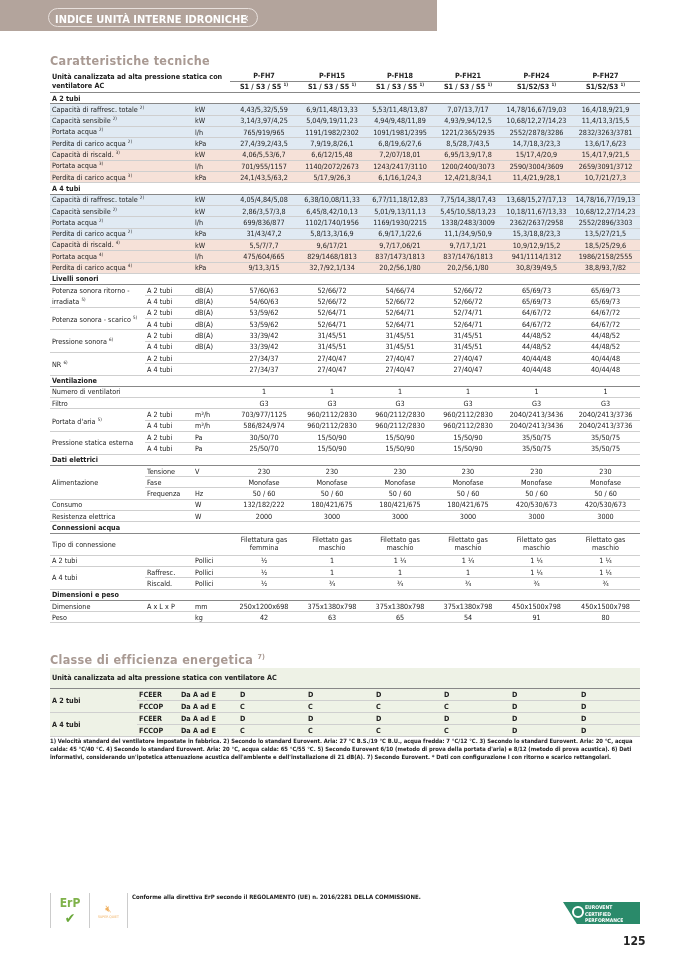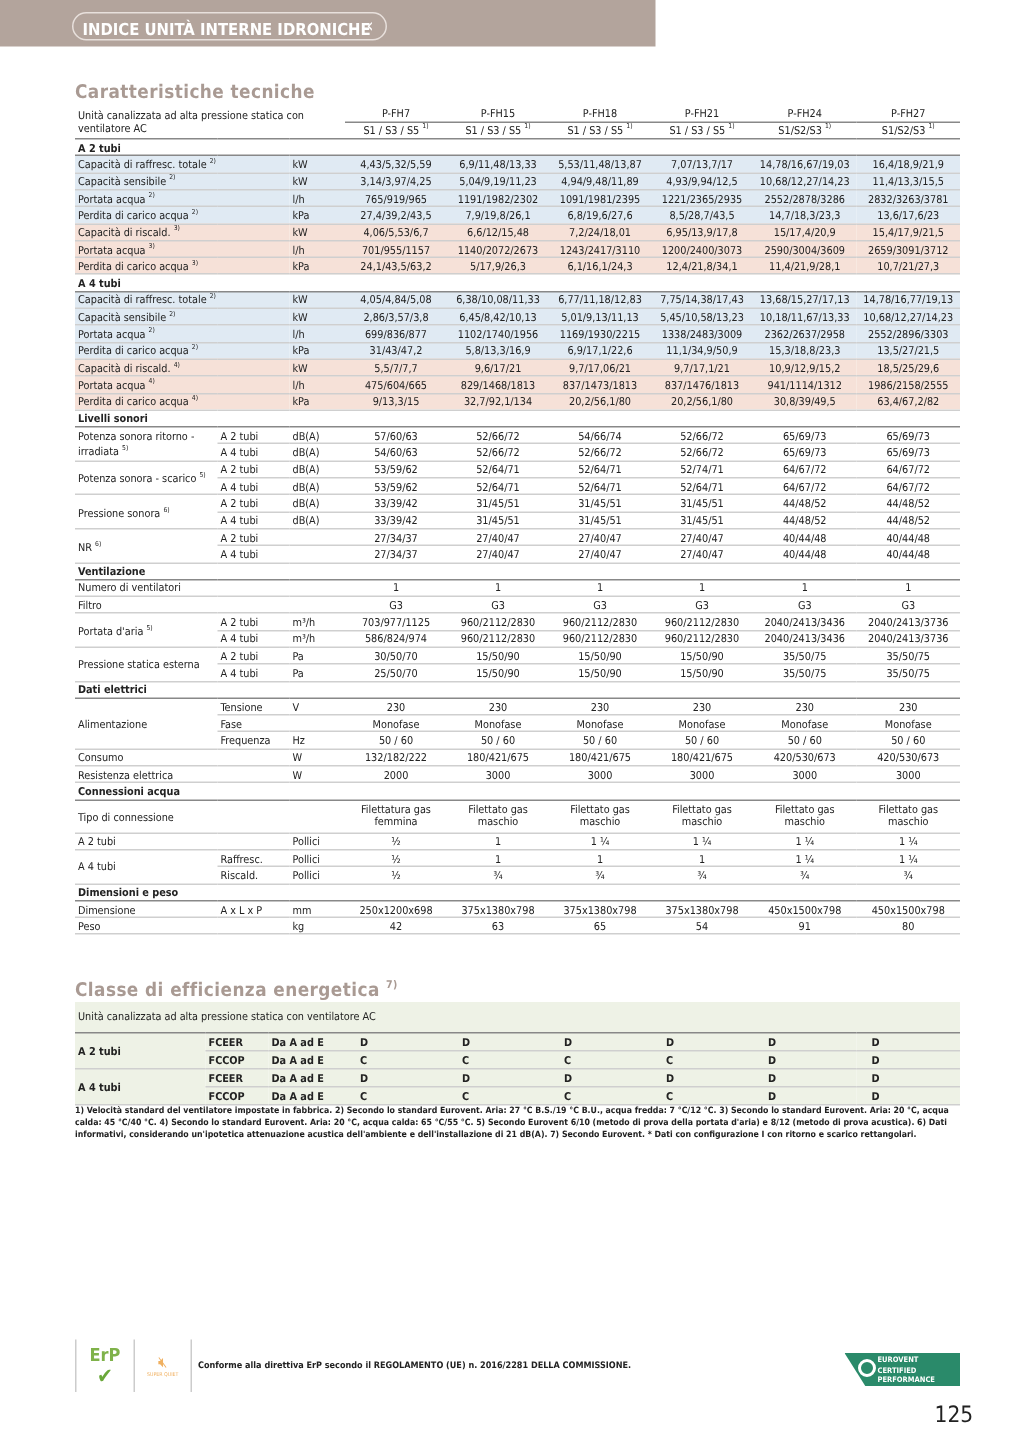--- a/index.html
+++ b/index.html
@@ -15,7 +15,7 @@
 td{height:11.3px;padding:0 2px;border-bottom:1px solid #cfcfcf;white-space:nowrap;vertical-align:middle}
 td.c{text-align:center}
 sup{font-size:4.5px;vertical-align:super}
-tr.hdr td{font-weight:normal;border-bottom:1px solid #888}
+tr.hdr td{font-weight:bold;border-bottom:1px solid #888}
 tr.sec td{font-weight:bold;background:#fff;border-bottom:1px solid #888}
 tr.blue td{background:#e0eaf3}
 tr.pink td{background:#f6e1d8}

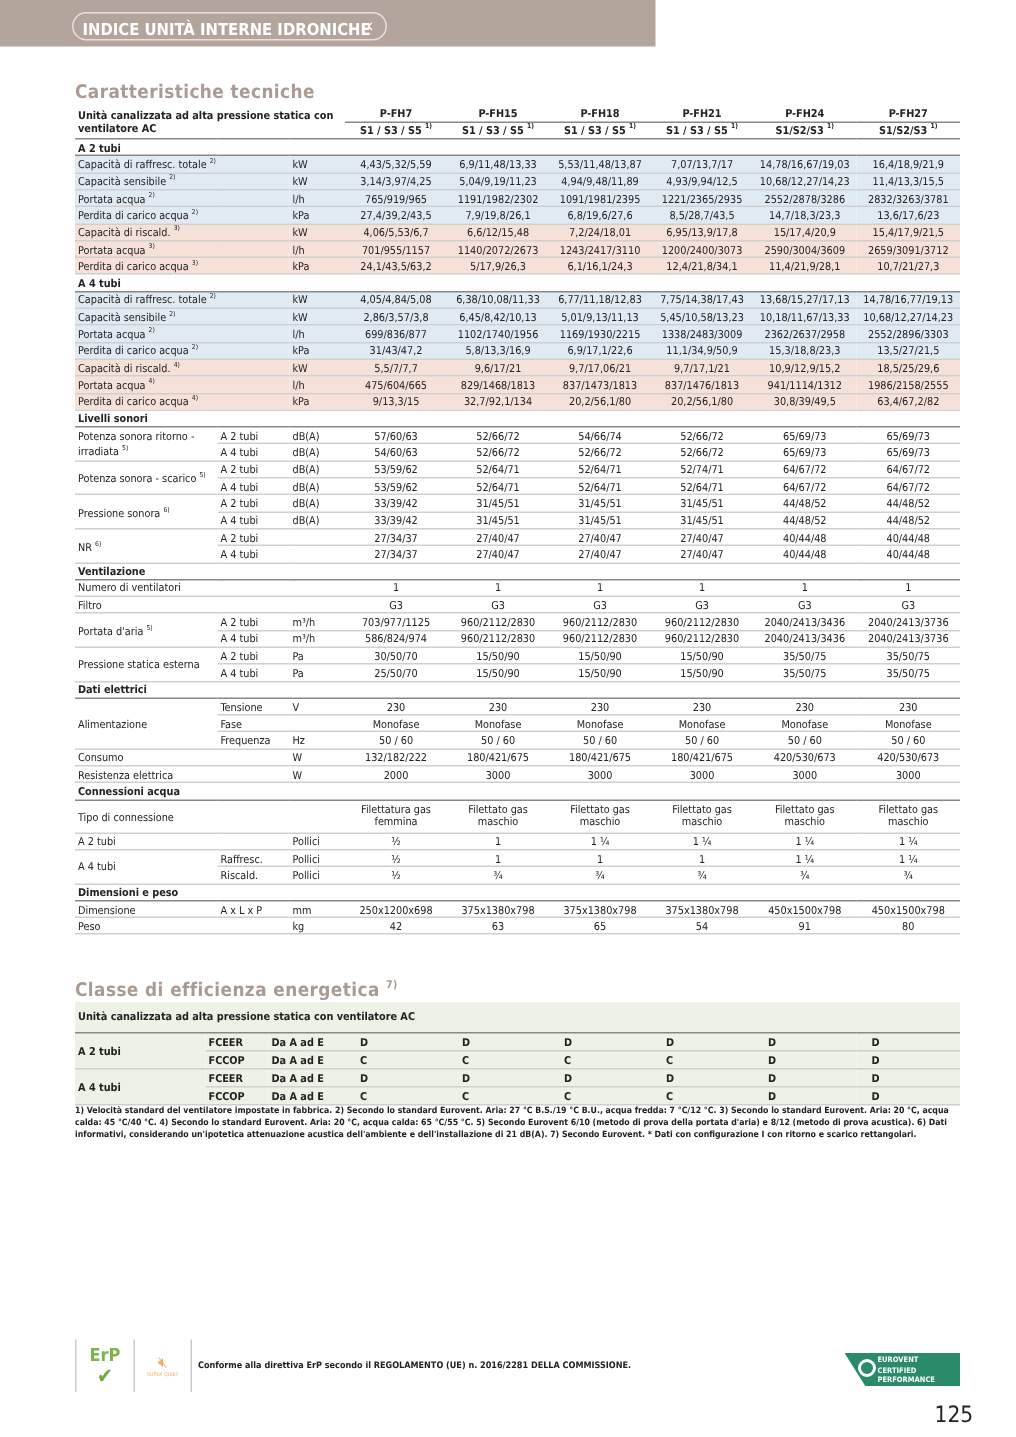--- a/index.html
+++ b/index.html
@@ -124,7 +124,7 @@
         <td>kW</td>
         <td class="c">4,06/5,53/6,7</td>
         <td class="c">6,6/12/15,48</td>
-        <td class="c">7,2/24/18,01</td>
+        <td class="c">7,2/07/18,01</td>
         <td class="c">6,95/13,9/17,8</td>
         <td class="c">15/17,4/20,9</td>
         <td class="c">15,4/17,9/21,5</td>

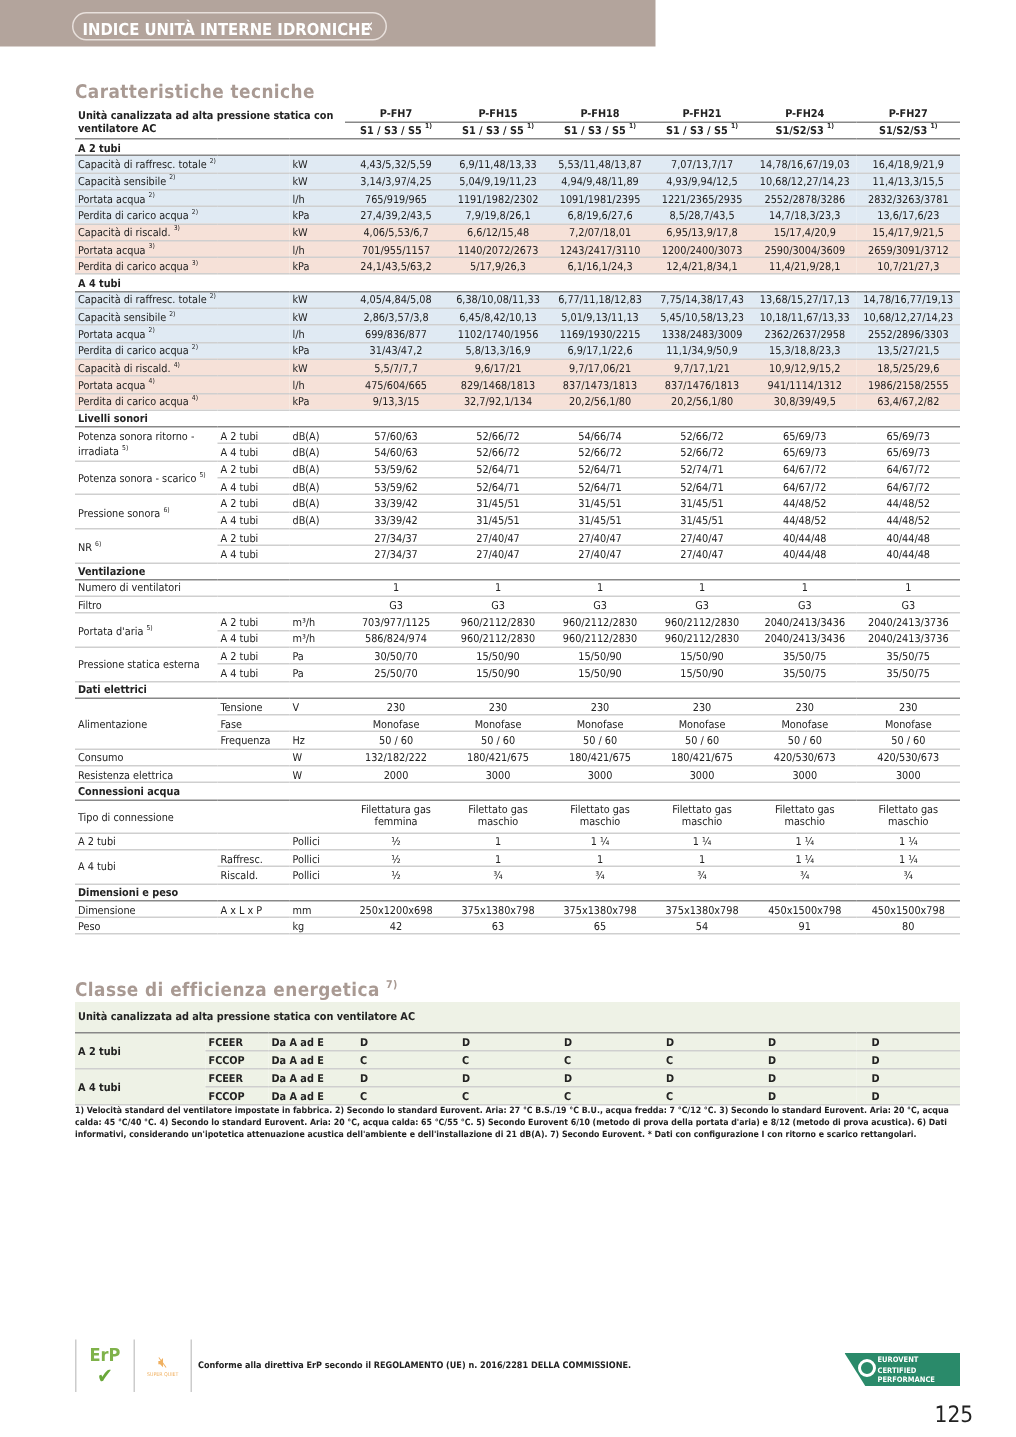--- a/index.html
+++ b/index.html
@@ -220,7 +220,7 @@
         <td class="c">20,2/56,1/80</td>
         <td class="c">20,2/56,1/80</td>
         <td class="c">30,8/39/49,5</td>
-        <td class="c">63,4/67,2/82</td>
+        <td class="c">38,8/93,7/82</td>
       </tr>
       <tr class="sec">
         <td colspan="9">Livelli sonori</td>

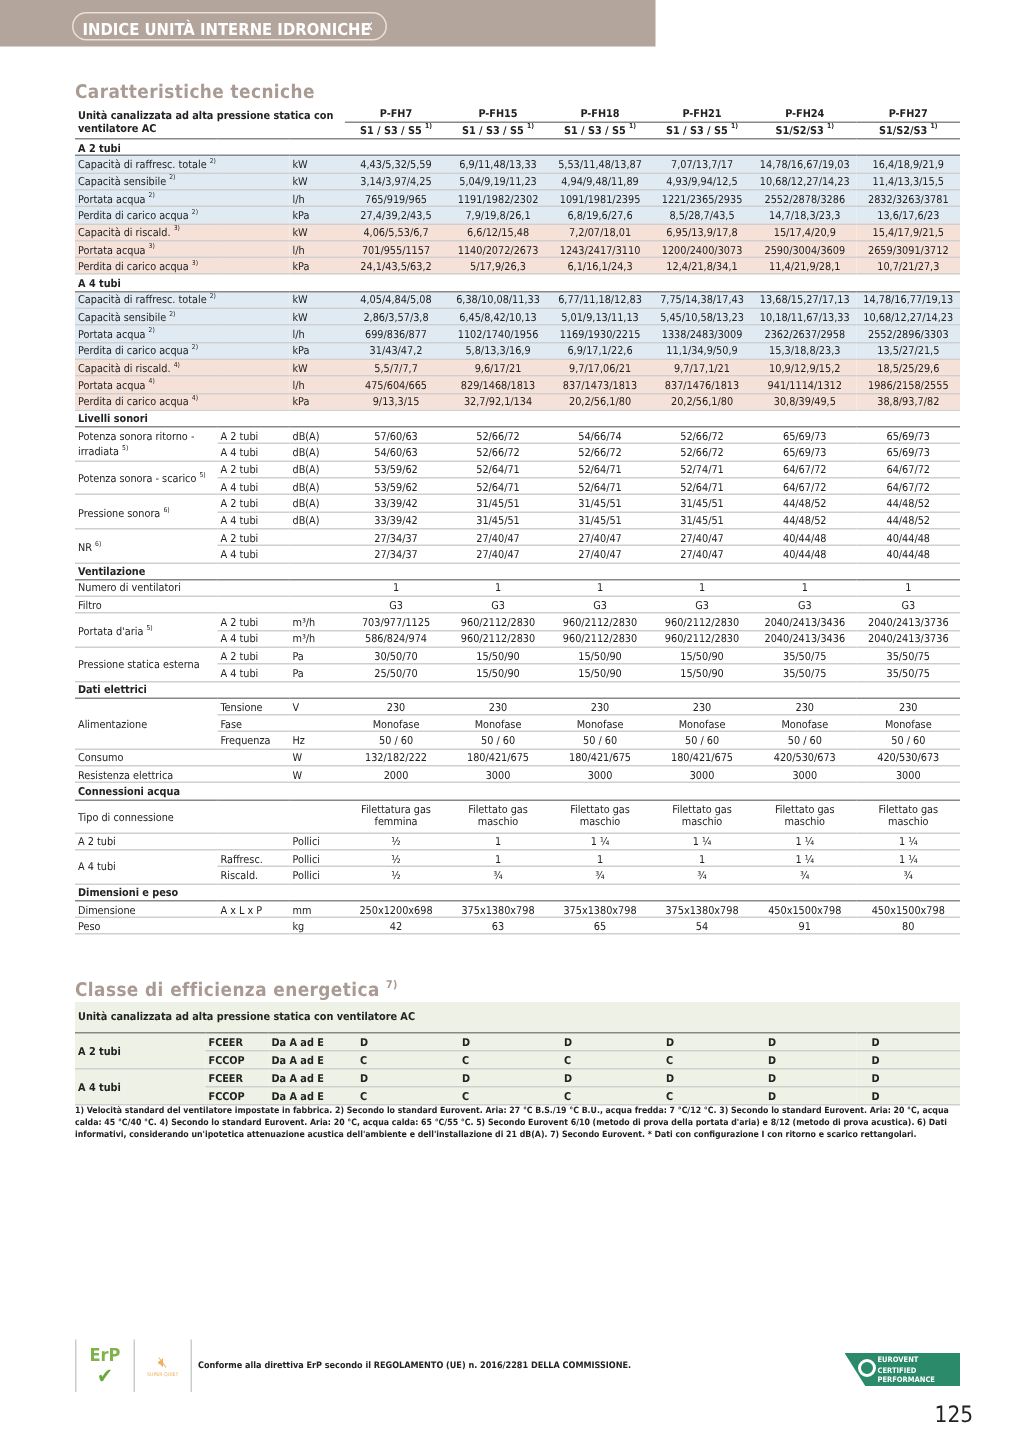--- a/index.html
+++ b/index.html
@@ -23,7 +23,7 @@
 .energy td{height:12px;font-weight:bold}
 .energy tr.grn td{background:#eef2e6}
 .notes{position:absolute;left:50px;top:737px;width:590px;font-size:5.8px;font-weight:bold;line-height:8px;color:#222}
-.foot{position:absolute;left:50px;top:893px;height:35px;display:flex;align-items:center}
+.foot{position:absolute;left:50px;top:893px;height:35px;display:flex;align-items:flex-start}
 .erp{width:40px;height:35px;border-left:1px solid #ccc;border-right:1px solid #ccc;display:flex;flex-direction:column;align-items:center;justify-content:center;color:#7fb24a;font-weight:bold;font-size:12px}
 .erp .chk{font-size:14px;color:#6aa83a}
 .silent{width:38px;height:35px;border-right:1px solid #ccc;display:flex;flex-direction:column;align-items:center;justify-content:center;color:#f0b060;font-size:10px}

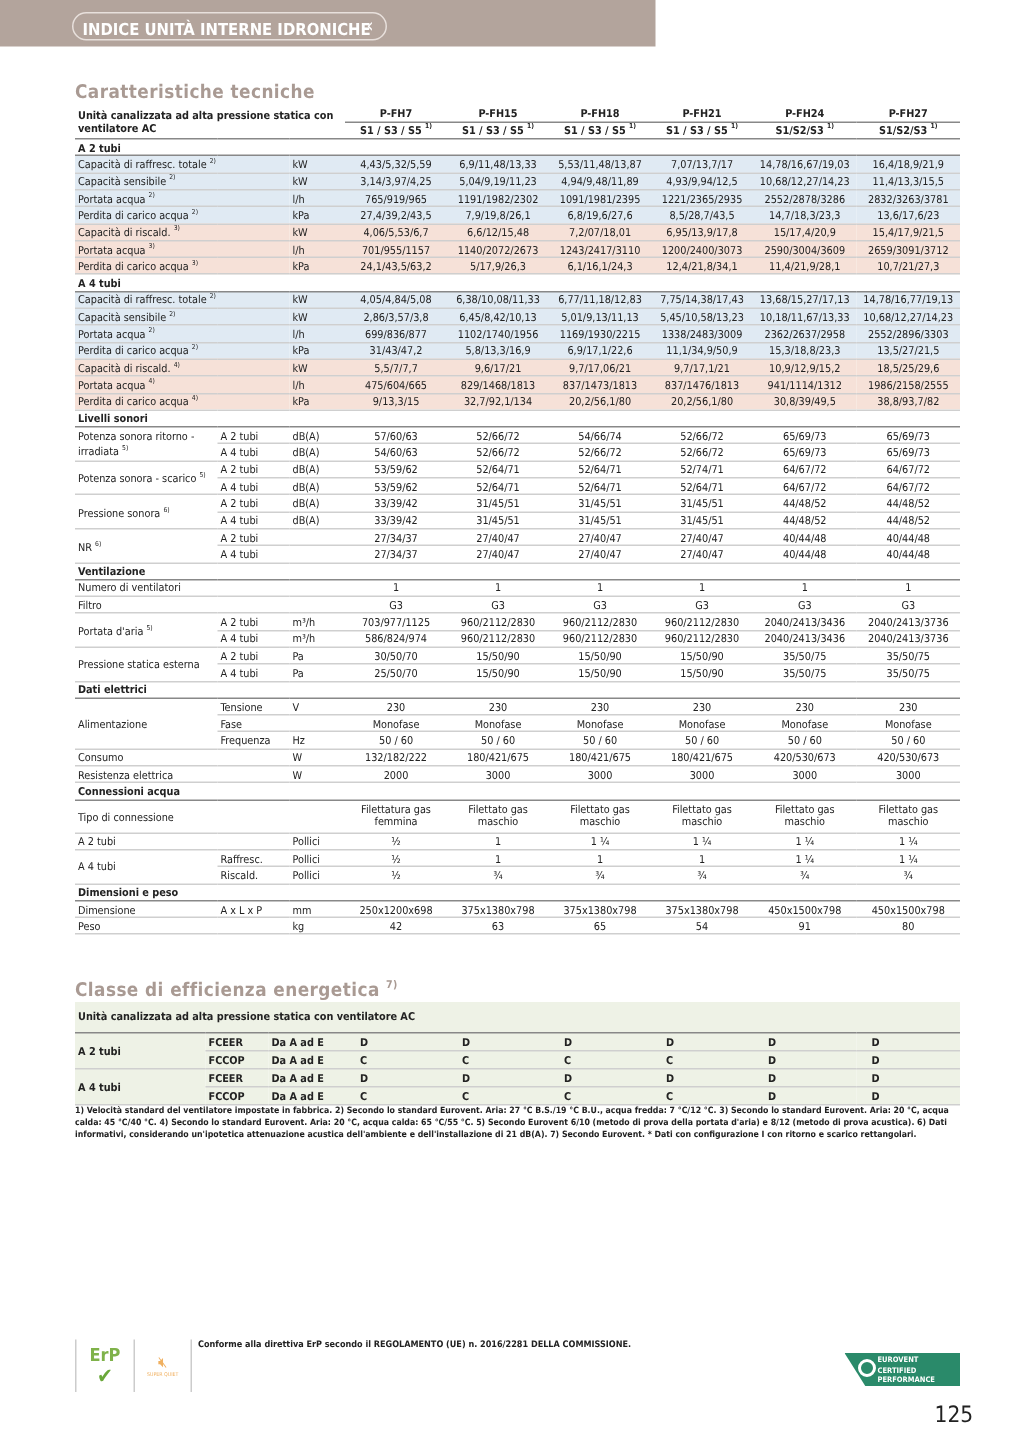--- a/index.html
+++ b/index.html
@@ -31,7 +31,7 @@
 .ftext{font-size:6px;font-weight:bold;margin-left:4px;margin-bottom:1px}
 .eurovent{position:absolute;left:563px;top:902px;width:77px;height:22px;background:#2a8a6a;clip-path:polygon(0 0,100% 0,100% 100%,18% 100%);color:#fff;font-size:5px;font-weight:bold;padding-left:22px;line-height:6.5px;padding-top:2px}
 .eurovent .logo-c{position:absolute;left:9px;top:4px;width:12px;height:12px;border:2px solid #fff;border-radius:50%}
-.pgnum{position:absolute;left:623px;top:934px;font-size:15px;font-weight:normal}
+.pgnum{position:absolute;left:623px;top:934px;font-size:12px;font-weight:bold}
 </style>
 </head>
 <body>

